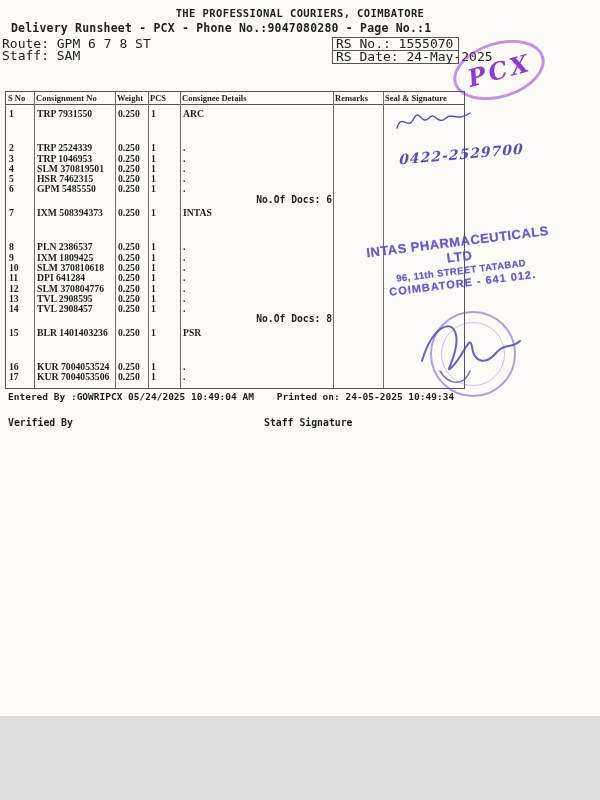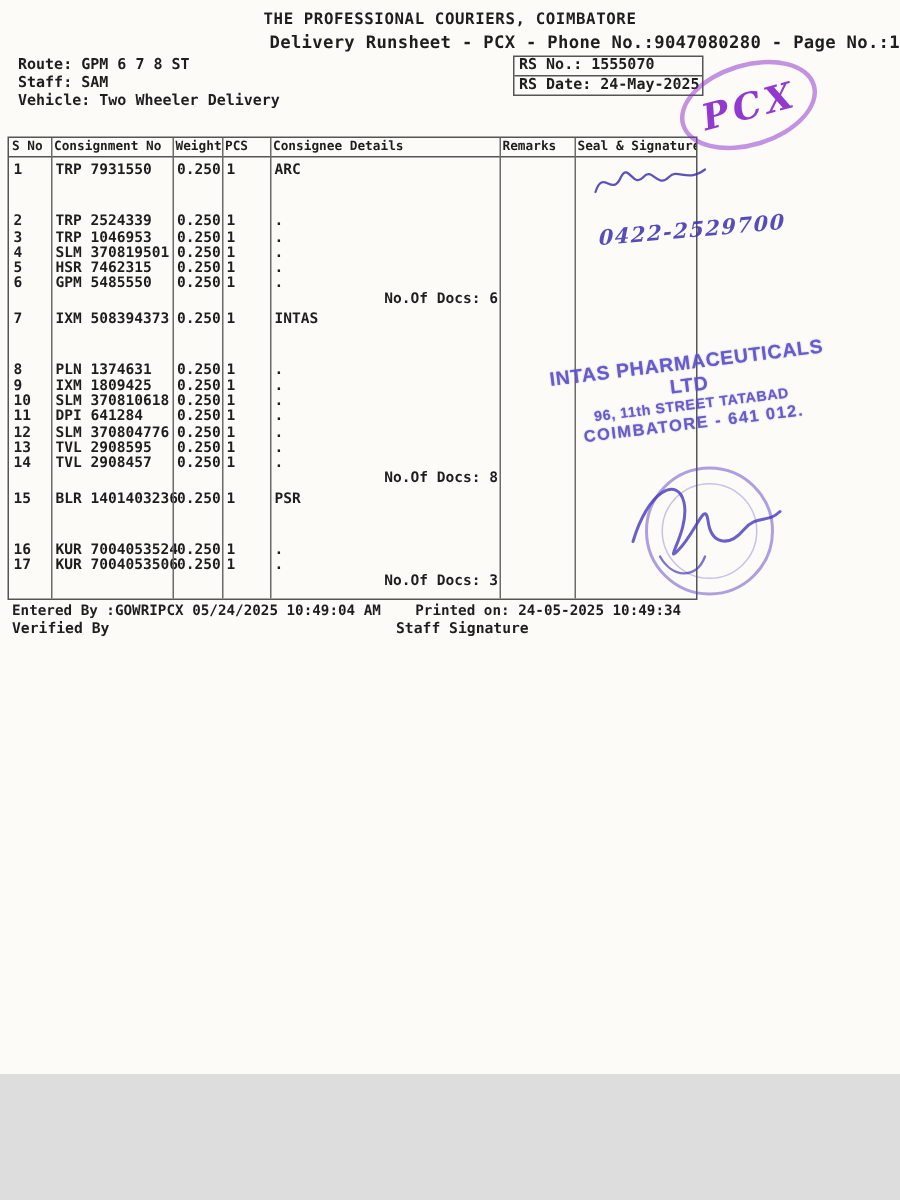--- a/index.html
+++ b/index.html
@@ -11,7 +11,7 @@
     font-family:"DejaVu Sans Mono", "Liberation Mono", monospace;
   }
   .title { padding-top:7px; text-align:center; font-weight:700; font-size:10.5px; letter-spacing:.4px; }
-  .subtitle { margin-top:2px; text-align:right; font-weight:700; font-size:11.5px; letter-spacing:.2px; }
+  .subtitle { margin-top:2px; text-align:left; font-weight:700; font-size:11.5px; letter-spacing:.2px;margin-left:11px; }
 
   .info { position:relative; margin:3px 0 0 12px; height:49px; font-size:10px; font-weight:700; line-height:12.2px; }
   .drs-val { border:1px solid #979285; padding:0 2px; margin-left:3px; }

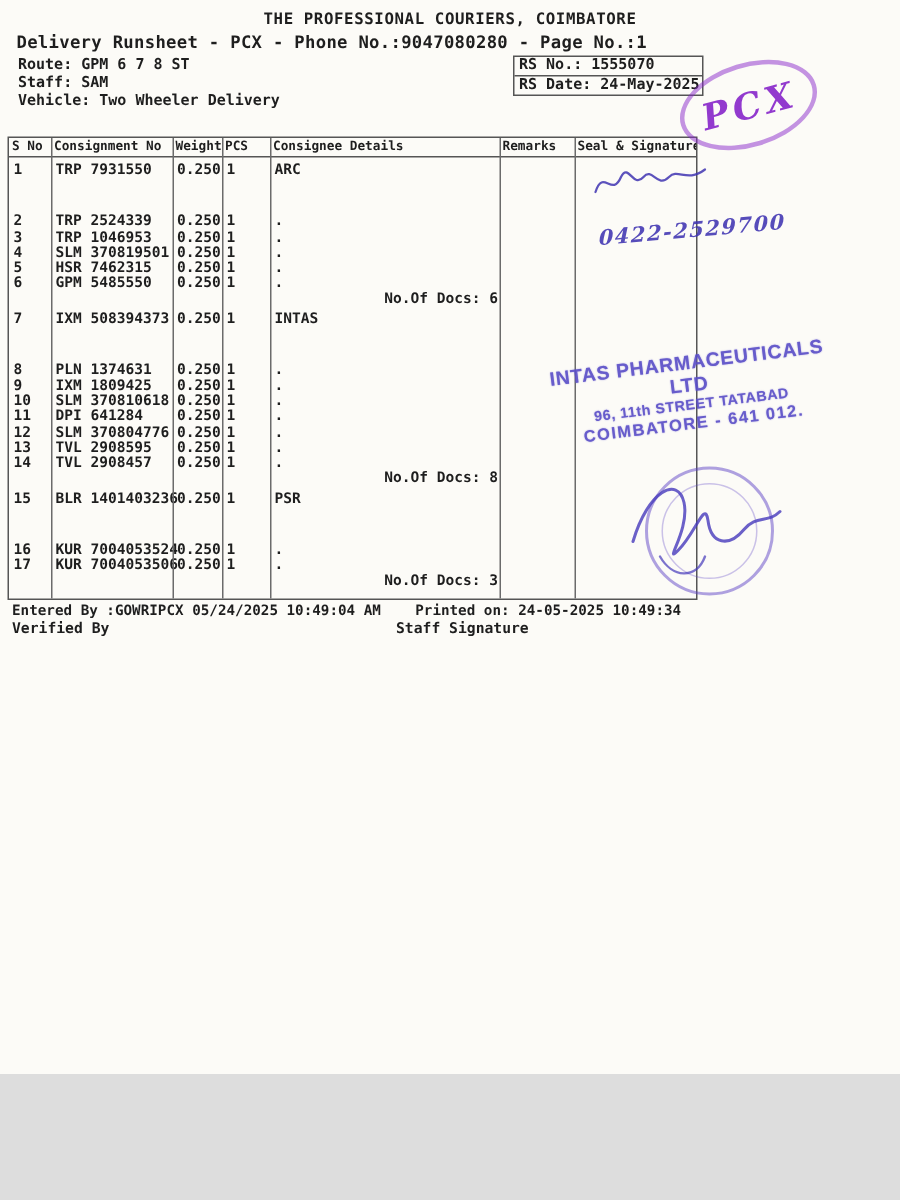--- a/index.html
+++ b/index.html
@@ -13,7 +13,7 @@
   .title { padding-top:7px; text-align:center; font-weight:700; font-size:10.5px; letter-spacing:.4px; }
   .subtitle { margin-top:2px; text-align:left; font-weight:700; font-size:11.5px; letter-spacing:.2px;margin-left:11px; }
 
-  .info { position:relative; margin:3px 0 0 12px; height:49px; font-size:10px; font-weight:700; line-height:12.2px; }
+  .info { position:relative; margin:3px 0 0 2px; height:49px; font-size:13px; font-weight:400; line-height:12.2px; }
   .drs-val { border:1px solid #979285; padding:0 2px; margin-left:3px; }
   .rsbox { position:absolute; left:330px; top:-1px; width:127px; border:1px solid #555; background:transparent; }
   .rsbox > div { padding:0 3px; line-height:12px; white-space:pre; }

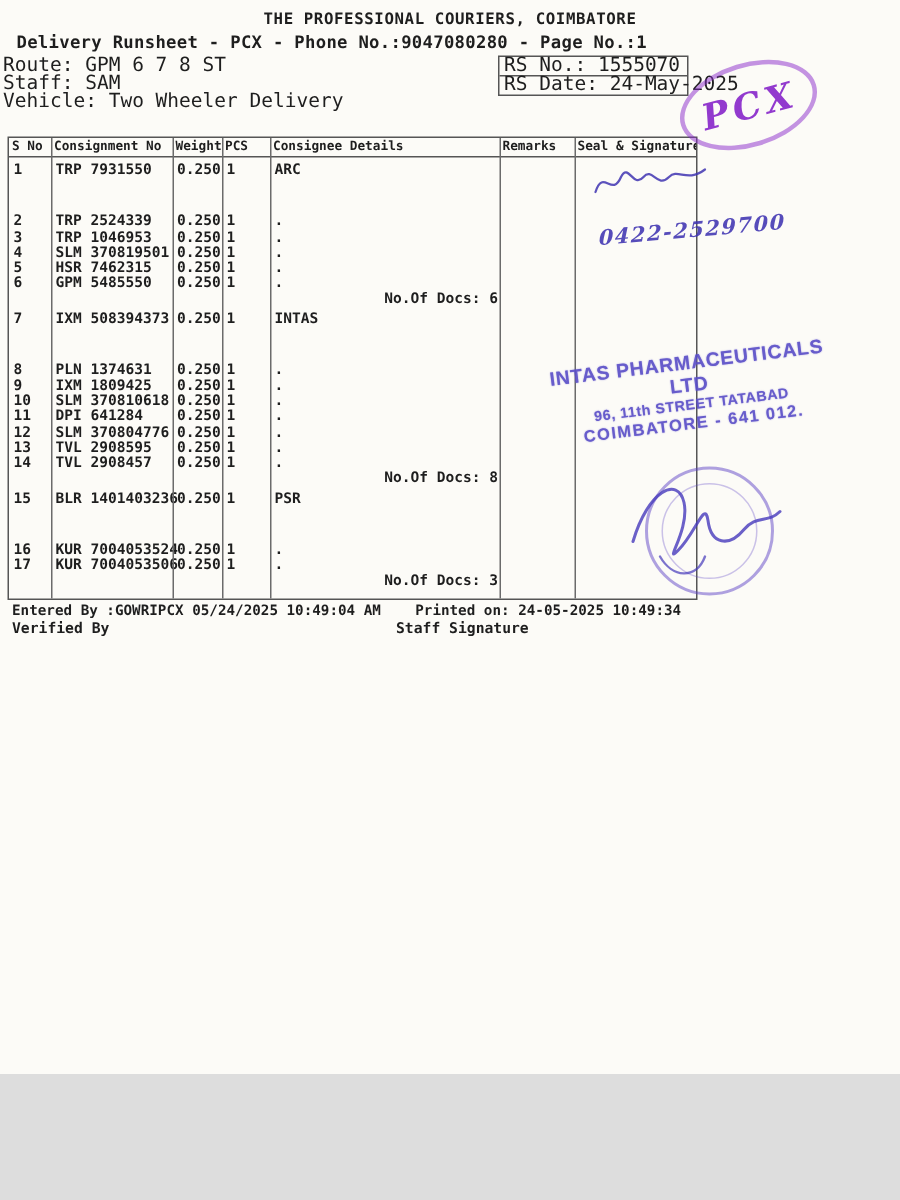--- a/index.html
+++ b/index.html
@@ -85,7 +85,6 @@
   <div class="info">
     <div>Route: GPM 6 7 8 ST</div>
     <div>Staff: SAM</div>
-    <div>Vehicle: Two Wheeler Delivery</div>
     <div class="rsbox">
       <div>RS No.: 1555070</div>
       <div>RS Date: 24-May-2025</div>

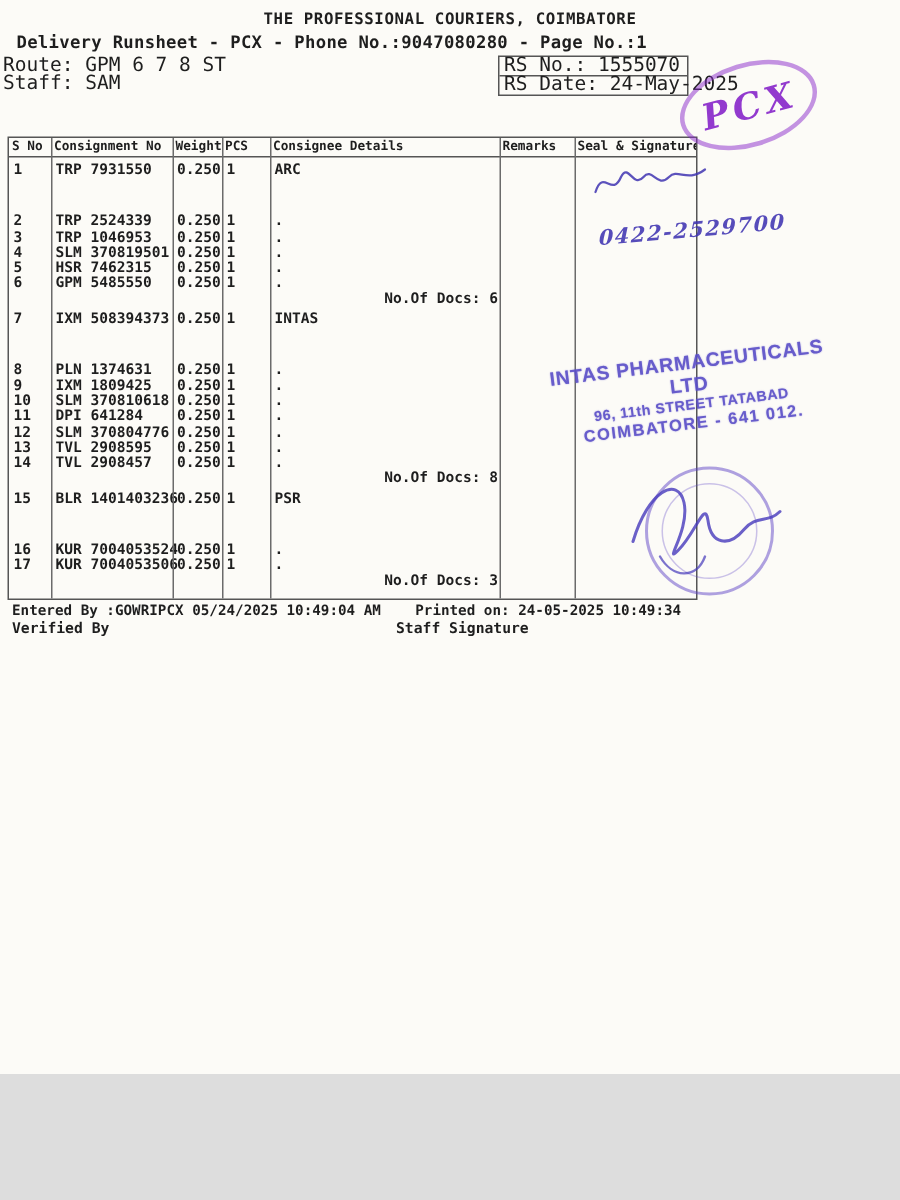--- a/index.html
+++ b/index.html
@@ -21,7 +21,7 @@
 
   .tbl { position:relative; margin:4px 0 0 5px; width:460px; border:1px solid #555; }
   .vline { position:absolute; top:0; bottom:0; width:1px; background:#6b6b6b; }
-  .grid7 { display:grid; grid-template-columns:28px 81px 33px 32px 153px 50px 81px; }
+  .grid7 { display:grid; grid-template-columns:28px 81px 33px 32px 153px 50px 81px;font-family:Liberation Serif, serif; }
   .thead { font-size:8.5px; font-weight:700; height:13px; line-height:13px; border-bottom:1px solid #555; }
   .thead span { padding-left:2px; white-space:nowrap; overflow:hidden; }
   .tbody { padding:4px 0 3px; min-height:283px; }

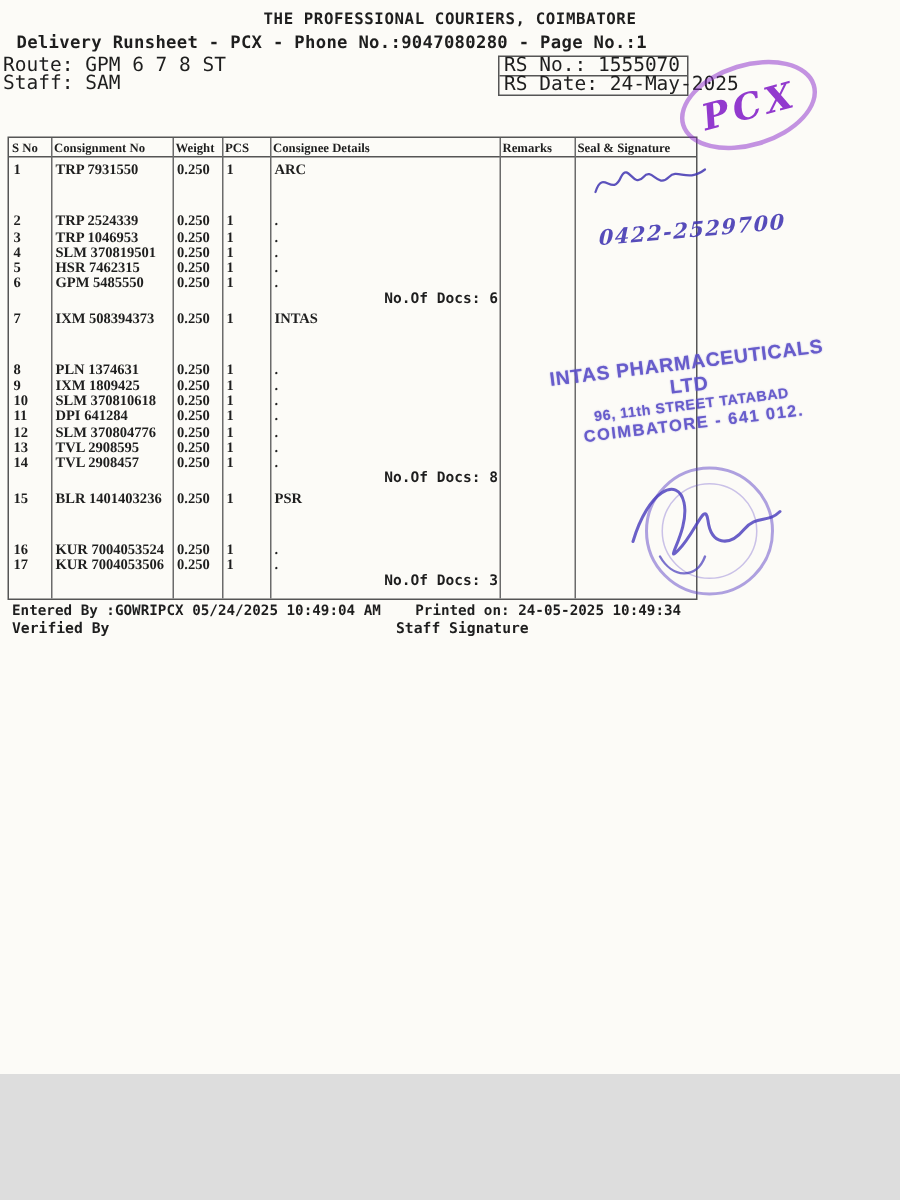--- a/index.html
+++ b/index.html
@@ -162,7 +162,7 @@
         </div>
         <div class="row grid7">
           <span>8</span>
-          <span>PLN 1374631</span>
+          <span>PLN 2386537</span>
           <span>0.250</span>
           <span>1</span>
           <span>.</span>

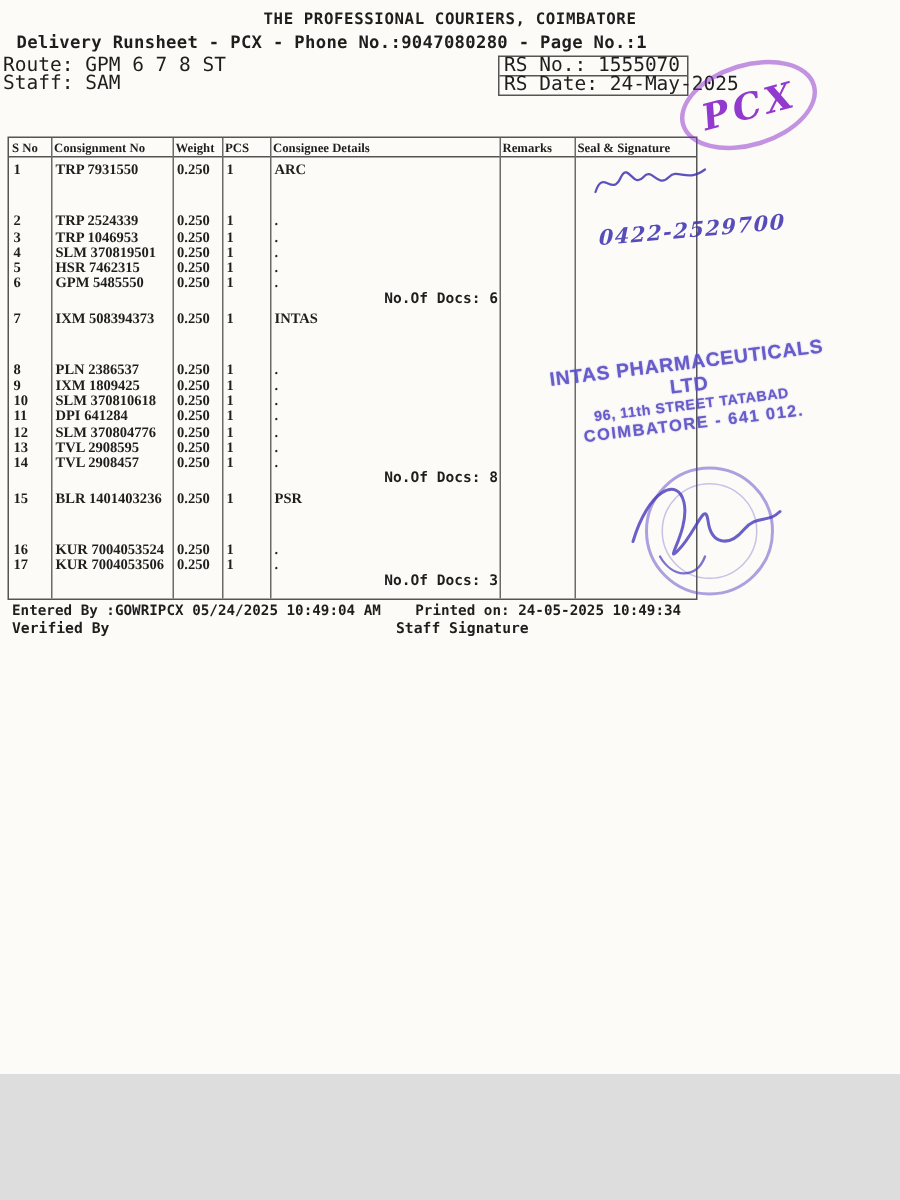--- a/index.html
+++ b/index.html
@@ -233,9 +233,6 @@
           <span>1</span>
           <span>.</span>
         </div>
-        <div class="docs-row">
-          <span class="docs-note">No.Of Docs: 3</span>
-        </div>
       </div>
   </div>
 

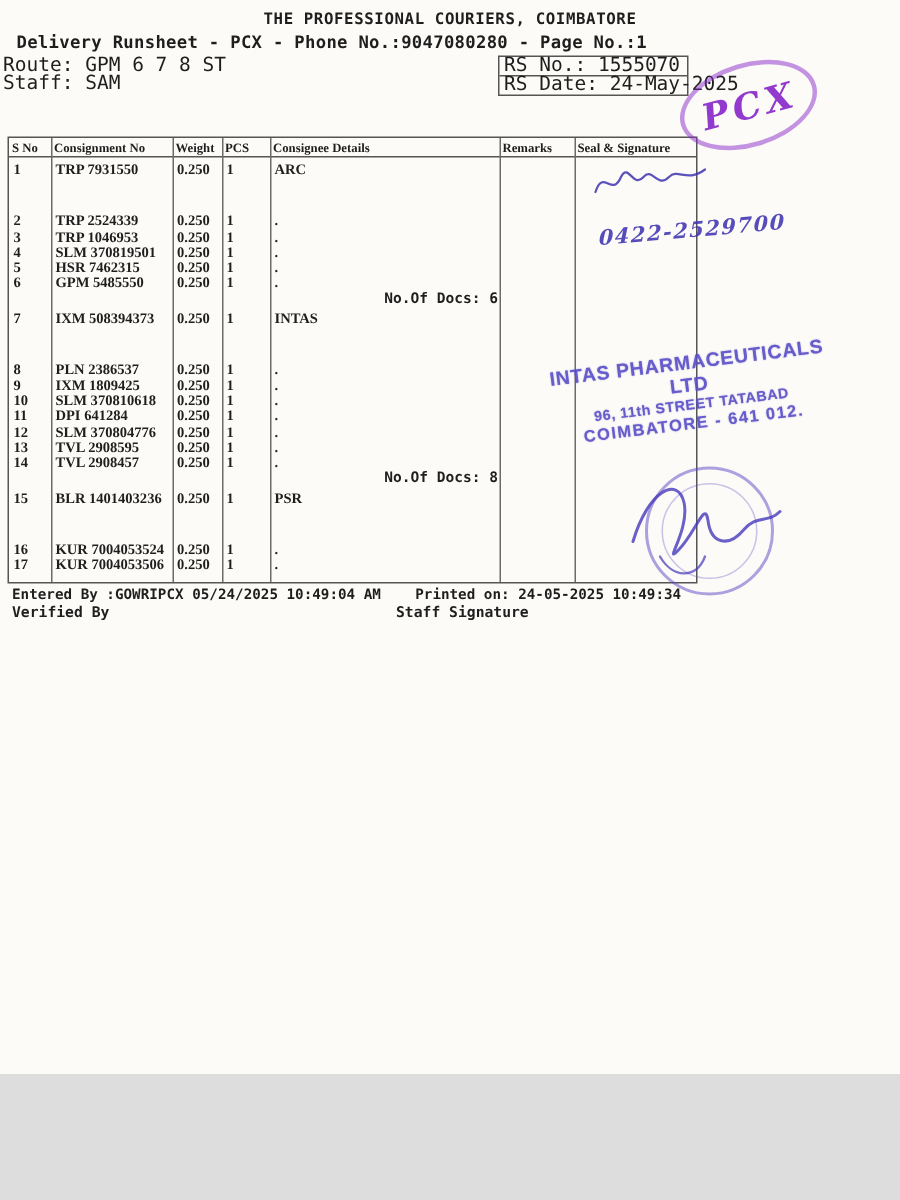--- a/index.html
+++ b/index.html
@@ -33,7 +33,7 @@
 
   .foot1 { margin:6px 0 0 8px; font-size:9.5px; font-weight:700; white-space:pre; }
   .foot2 { margin:2px 0 0 8px; font-size:9.5px; font-weight:700; white-space:pre; }
-  .verify { position:relative; margin-top:1px; height:13px; font-size:9.8px; font-weight:700; }
+  .verify { position:relative; margin-top:15px; height:13px; font-size:9.8px; font-weight:700; }
   .verify .vb { position:absolute; left:8px; }
   .verify .ss { position:absolute; left:264px; }
 

